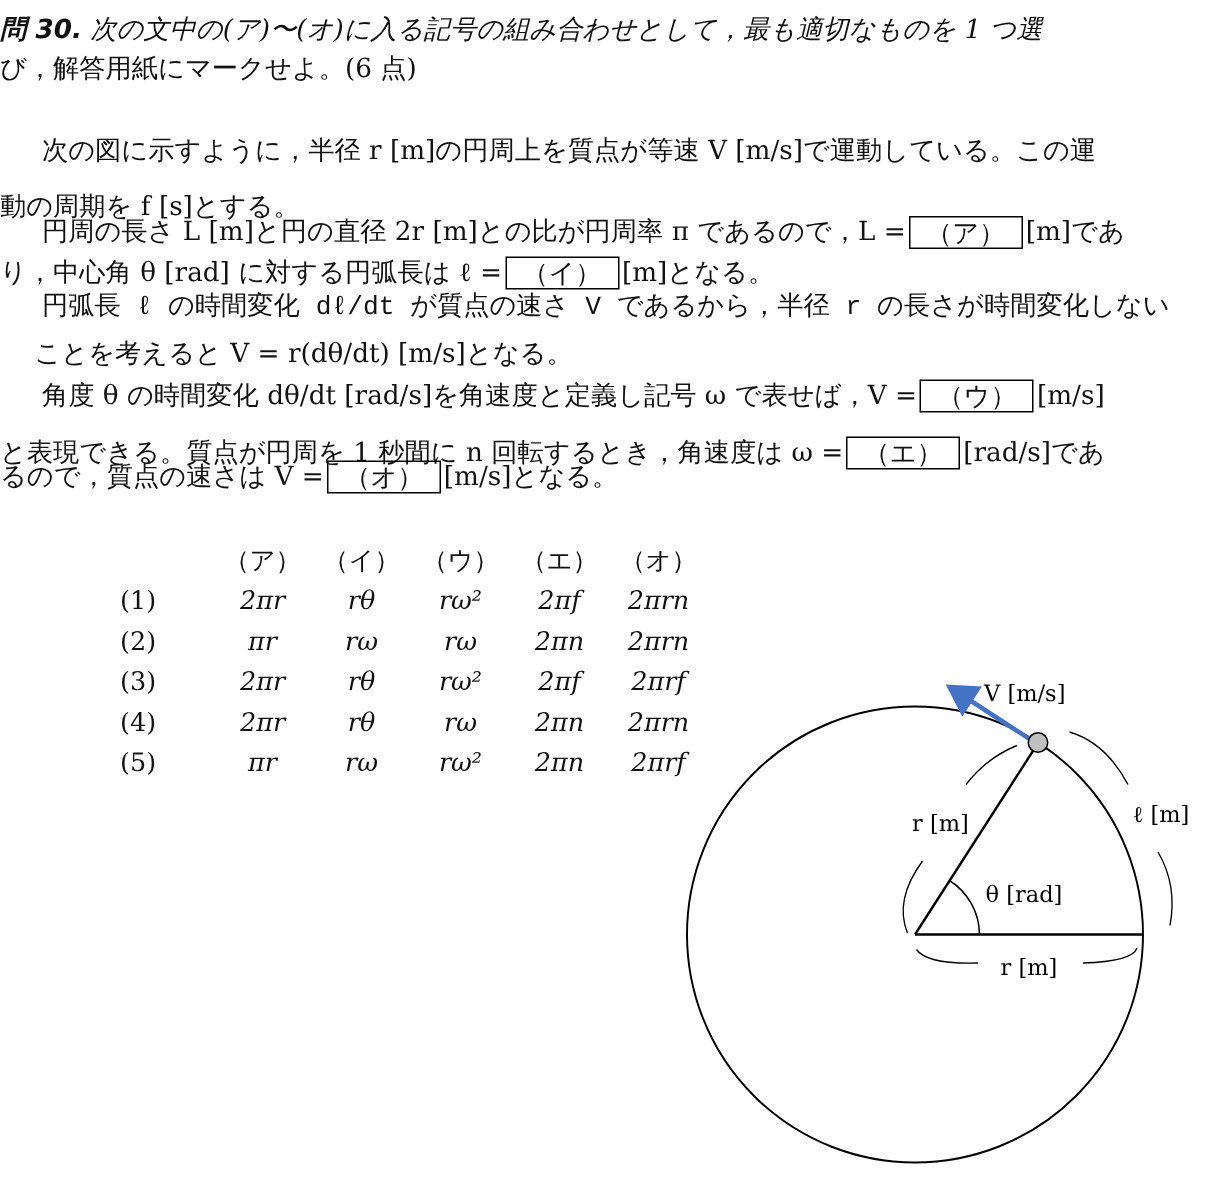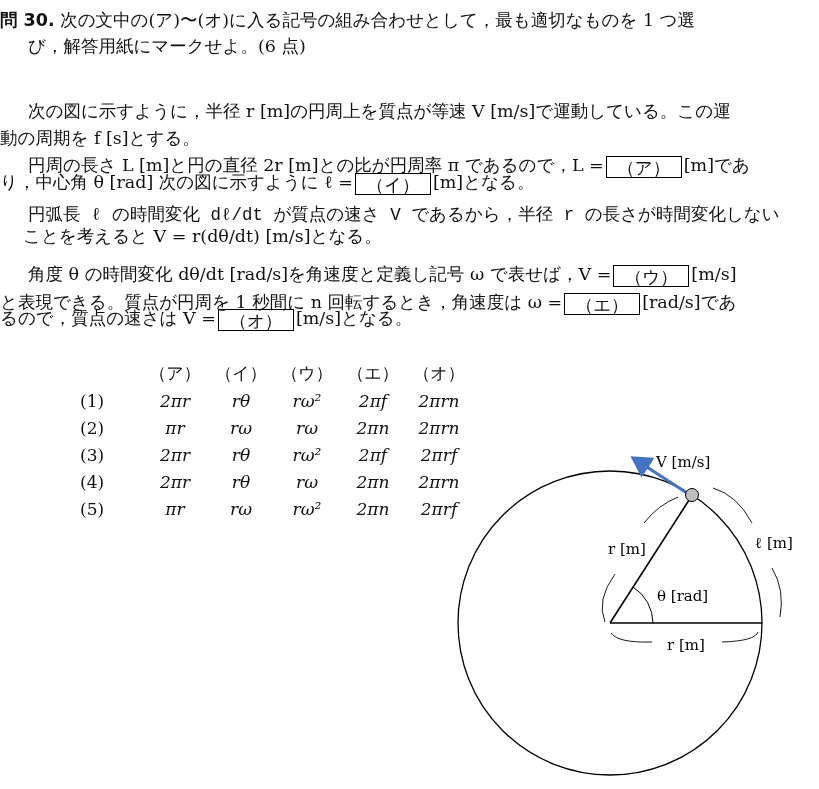--- a/index.html
+++ b/index.html
@@ -22,7 +22,7 @@
 </head>
 <body>
 
-<div class="line" style="top:9px;">
+<div class="line" style="top:9px;font-style:italic;">
   <span class="qno">問 30.</span>
   <span>次の文中の(ア)〜(オ)に入る記号の組み合わせとして，最も適切なものを 1 つ選</span>
 </div>

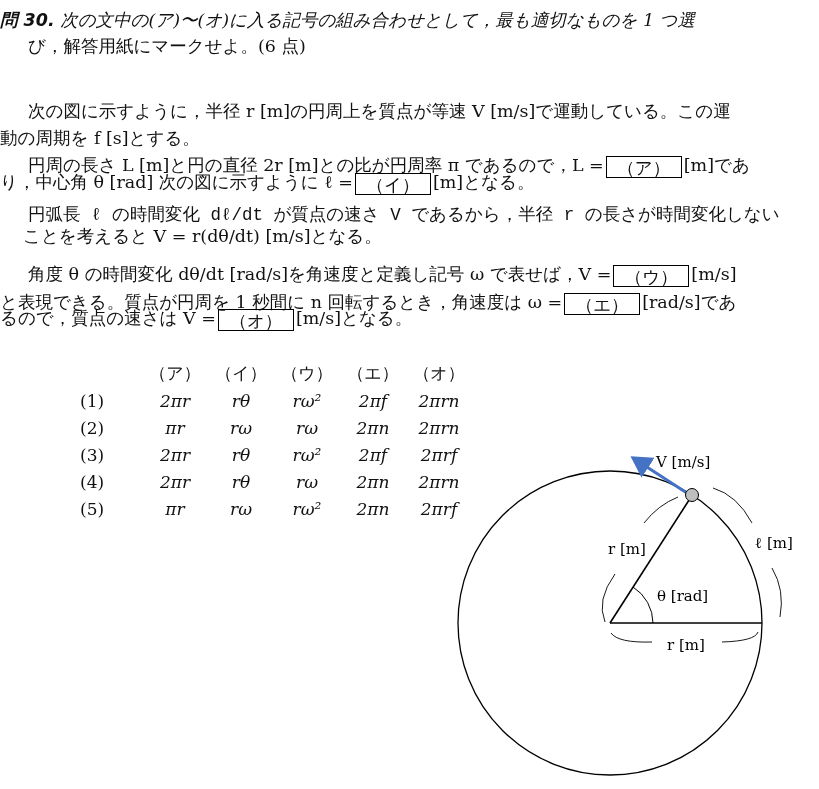--- a/index.html
+++ b/index.html
@@ -26,7 +26,7 @@
   <span class="qno">問 30.</span>
   <span>次の文中の(ア)〜(オ)に入る記号の組み合わせとして，最も適切なものを 1 つ選</span>
 </div>
-<div class="line" style="top:35px;padding-left:28px;">び，解答用紙にマークせよ。(6 点)</div>
+<div class="line" style="top:35px;">び，解答用紙にマークせよ。(6 点)</div>
 
 <div class="line indent" style="top:90px;">次の図に示すように，半径 r [m]の円周上を質点が等速 V [m/s]で運動している。この運</div>
 <div class="line" style="top:127px;">動の周期を  f [s]とする。</div>

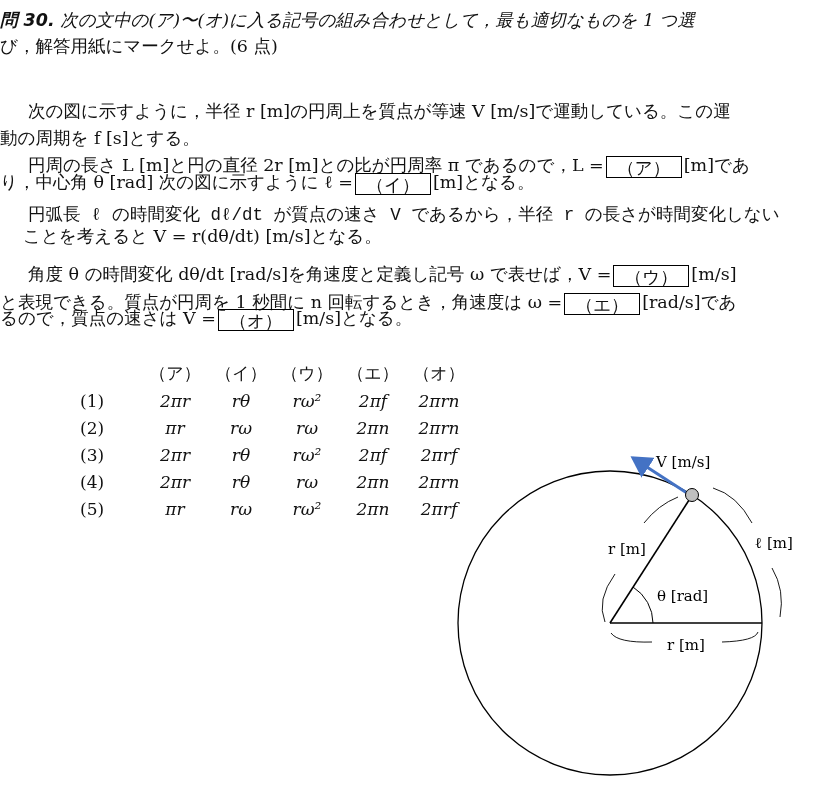--- a/index.html
+++ b/index.html
@@ -6,7 +6,7 @@
   body { width:819px; height:789px; position:relative; overflow:hidden;
          font-family:"DejaVu Serif", "Liberation Serif", serif; color:#111; }
   .line { position:absolute; left:0; font-size:17.5px; white-space:nowrap; line-height:22px; }
-  .indent { left:28px;margin-top:10px; }
+  .indent { left:28px; }
   .qno { font-family:"DejaVu Sans", "Liberation Sans", sans-serif; font-weight:bold; }
   .box { display:inline-block; border:1.3px solid #000; height:22px; line-height:22px;
          text-align:center; vertical-align:middle; box-sizing:border-box; margin:0 2px; }

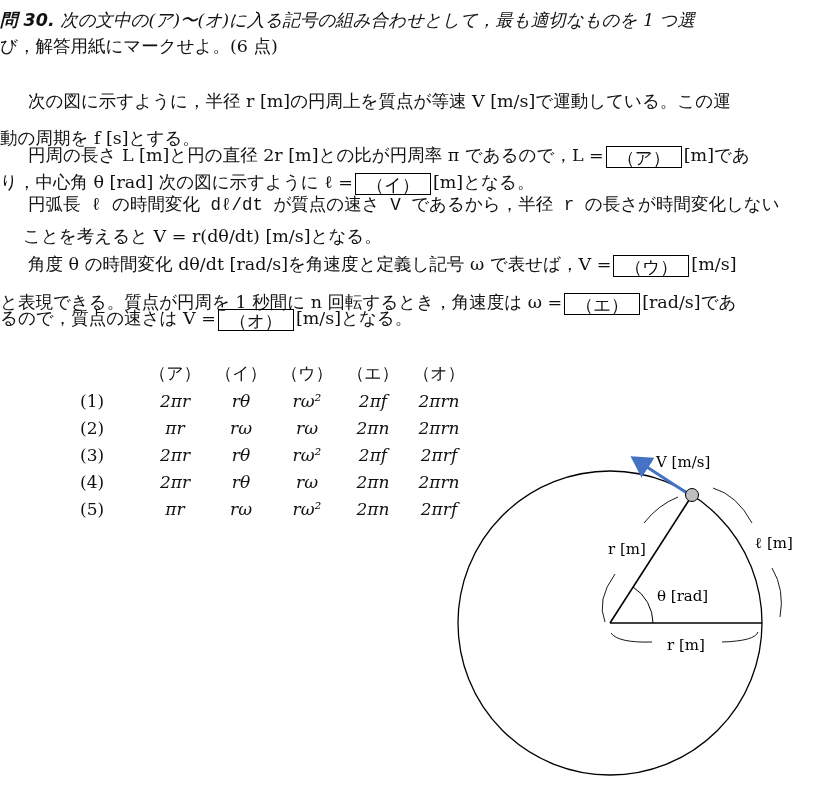--- a/index.html
+++ b/index.html
@@ -35,7 +35,7 @@
   <span>円周の長さ L [m]と円の直径 2r [m]との比が円周率 π であるので，L =</span><span class="box" style="width:76px;">（ア）</span><span>[m]であ</span>
 </div>
 <div class="line" style="top:171px;">
-  <span>り，中心角 θ [rad]  次の図に示すように ℓ =</span><span class="box" style="width:76px;">（イ）</span><span>[m]となる。</span>
+  <span>り，中心角 θ [rad]  に対する円弧長は ℓ =</span><span class="box" style="width:76px;">（イ）</span><span>[m]となる。</span>
 </div>
 
 <div class="line indent" style="top:194px;font-family:Liberation Mono, monospace;">円弧長 ℓ の時間変化 dℓ/dt が質点の速さ V であるから，半径 r の長さが時間変化しない</div>

